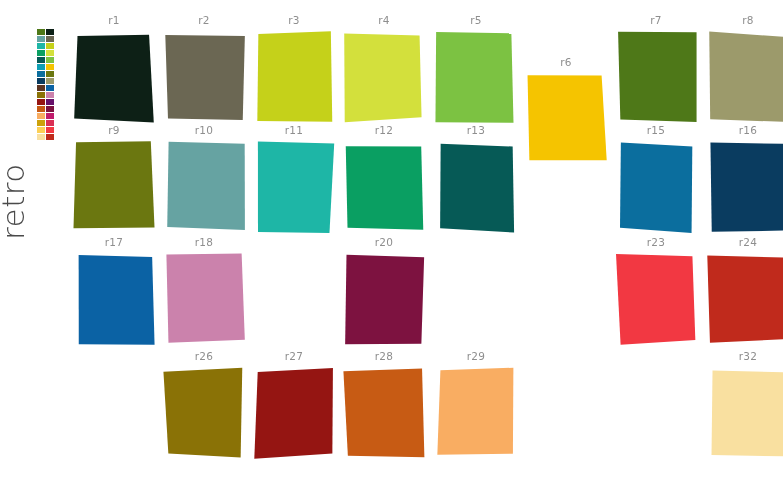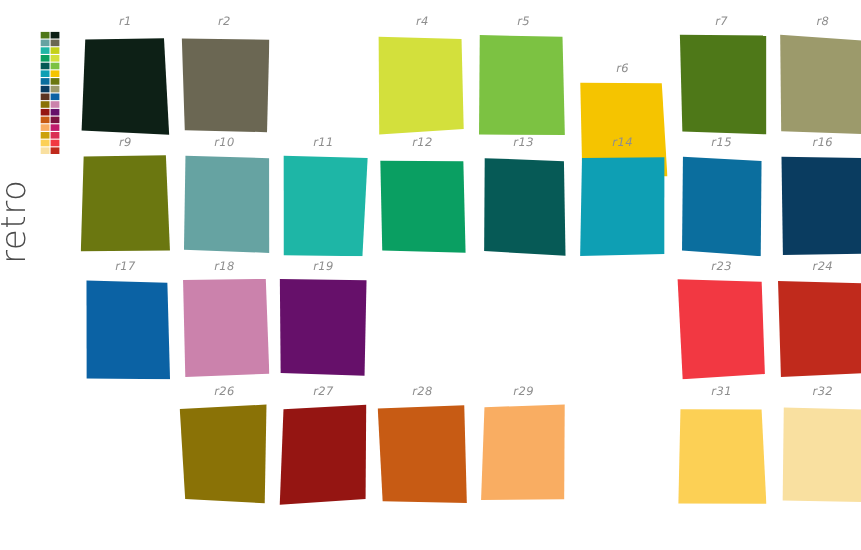--- a/index.html
+++ b/index.html
@@ -73,7 +73,6 @@
     position: absolute;
     width: 88px;
     height: 112px;
-    font-style: italic;
   }
   .cell-label {
     position: absolute;

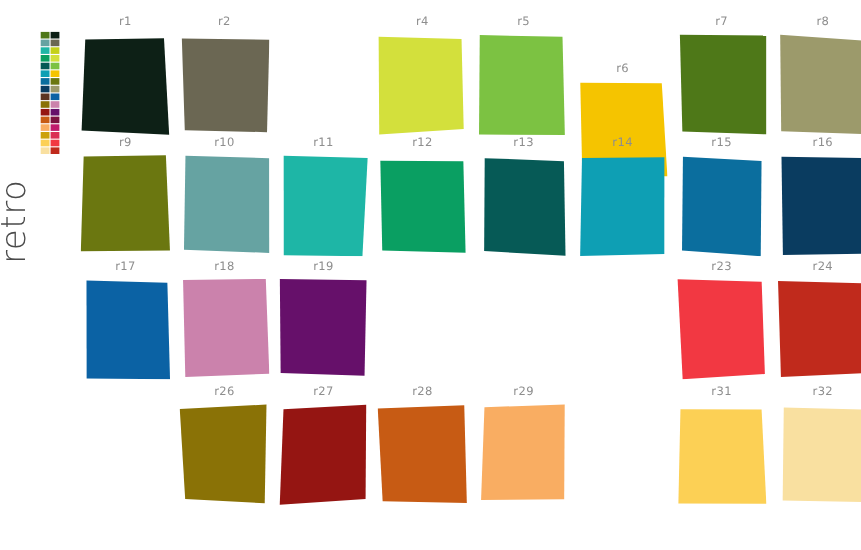--- a/index.html
+++ b/index.html
@@ -160,6 +160,14 @@
           </svg>
         </div>
       </div>
+      <div class="palette-cell" style="left: 180px;">
+        <div class="cell-label">r3</div>
+        <div class="cell-chip-wrap">
+          <svg class="cell-chip" width="82" height="92" viewBox="0 0 82 92">
+            <polygon points="5.357539277639049,2.976218600946595 77.8418941682612,0.24139189240668202 79.24802574013302,90.71615504098008 4.318950633969507,90.09886417262896" fill="#c5d11a"></polygon>
+          </svg>
+        </div>
+      </div>
       <div class="palette-cell" style="left: 270px;">
         <div class="cell-label">r4</div>
         <div class="cell-chip-wrap">

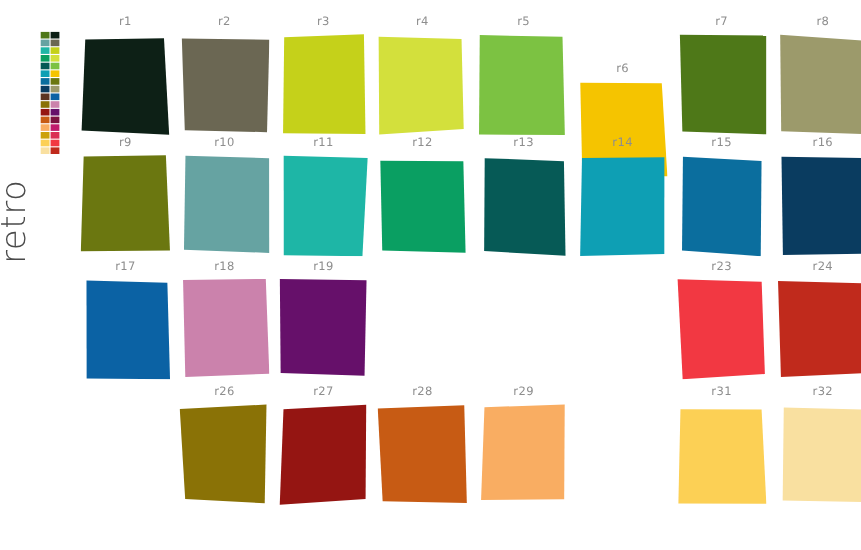--- a/index.html
+++ b/index.html
@@ -250,14 +250,6 @@
           </svg>
         </div>
       </div>
-      <div class="palette-cell" style="left: 452px;">
-        <div class="cell-label">r14</div>
-        <div class="cell-chip-wrap">
-          <svg class="cell-chip" width="82" height="92" viewBox="0 0 82 92">
-            <polygon points="4.077747396790073,2.5264111593860434 78.9863614597707,1.8427328703983221 78.90672121824173,89.9460632471746 2.4040406234926195,91.67438773898175" fill="#0e9fb4"></polygon>
-          </svg>
-        </div>
-      </div>
       <div class="palette-cell" style="left: 542px;">
         <div class="cell-label">r15</div>
         <div class="cell-chip-wrap">

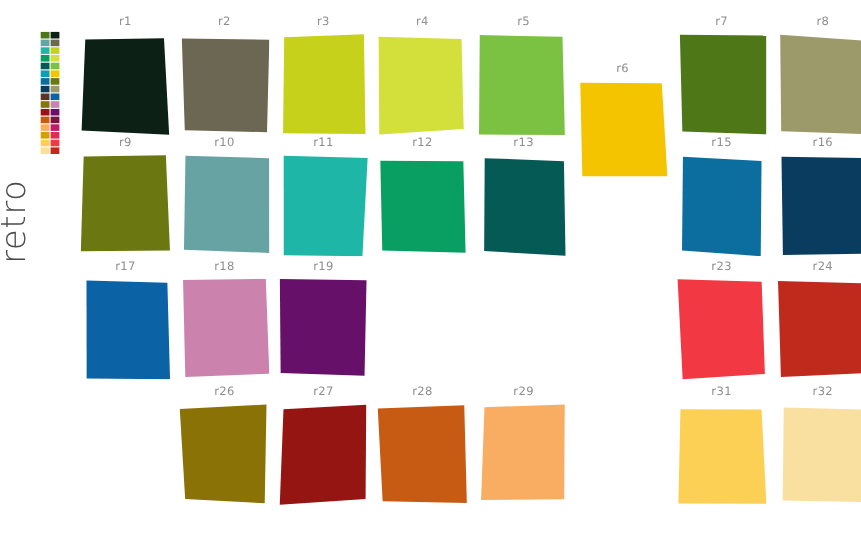--- a/index.html
+++ b/index.html
@@ -284,14 +284,6 @@
           </svg>
         </div>
       </div>
-      <div class="palette-cell" style="left: 180px;">
-        <div class="cell-label">r19</div>
-        <div class="cell-chip-wrap">
-          <svg class="cell-chip" width="82" height="92" viewBox="0 0 82 92">
-            <polygon points="1.4019324117398355,0.6611273010639707 80.20785562506353,1.7100968281156383 78.39464103728824,88.66354478285211 2.1375420871772803,86.0218645441928" fill="#66106a"></polygon>
-          </svg>
-        </div>
-      </div>
       <div class="palette-cell" style="left: 542px;">
         <div class="cell-label">r23</div>
         <div class="cell-chip-wrap">

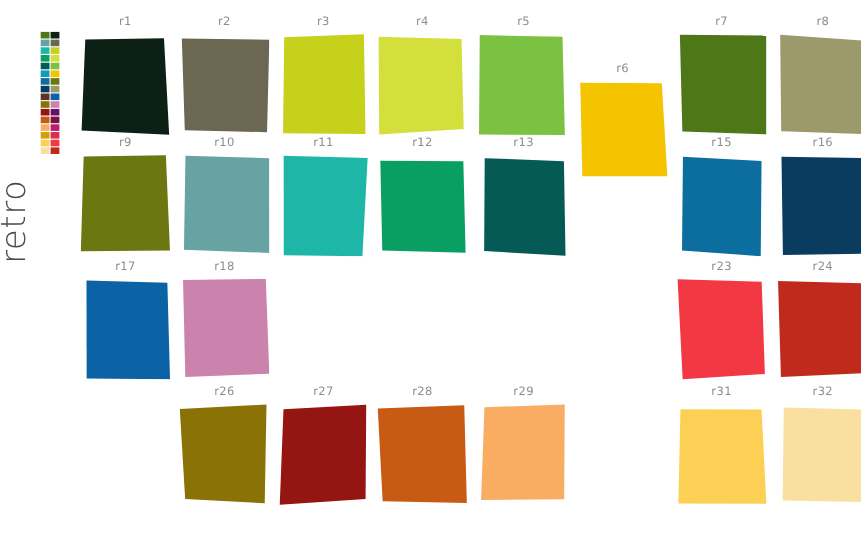--- a/index.html
+++ b/index.html
@@ -284,6 +284,14 @@
           </svg>
         </div>
       </div>
+      <div class="palette-cell" style="left: 270px;">
+        <div class="cell-label">r20</div>
+        <div class="cell-chip-wrap">
+          <svg class="cell-chip" width="82" height="92" viewBox="0 0 82 92">
+            <polygon points="3.5013060411329207,1.746791241428582 81.14665436188261,4.140593933640048 78.3699388385212,90.75008285239164 2.1285589698672993,91.25213894766057" fill="#7d1240"></polygon>
+          </svg>
+        </div>
+      </div>
       <div class="palette-cell" style="left: 542px;">
         <div class="cell-label">r23</div>
         <div class="cell-chip-wrap">

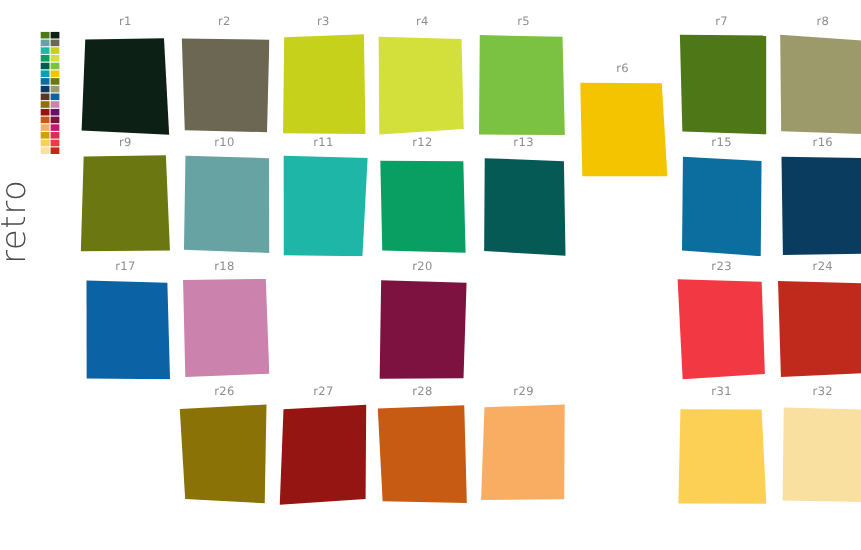--- a/index.html
+++ b/index.html
@@ -342,14 +342,6 @@
           </svg>
         </div>
       </div>
-      <div class="palette-cell" style="left: 542px;">
-        <div class="cell-label">r31</div>
-        <div class="cell-chip-wrap">
-          <svg class="cell-chip" width="82" height="92" viewBox="0 0 82 92">
-            <polygon points="3.5955375603516586,5.013875283562811 77.34684646975074,5.322883316053776 81.6715240680387,90.96022571768344 1.7086229623382678,90.82857113382488" fill="#fcd055"></polygon>
-          </svg>
-        </div>
-      </div>
       <div class="palette-cell" style="left: 634px;">
         <div class="cell-label">r32</div>
         <div class="cell-chip-wrap">

